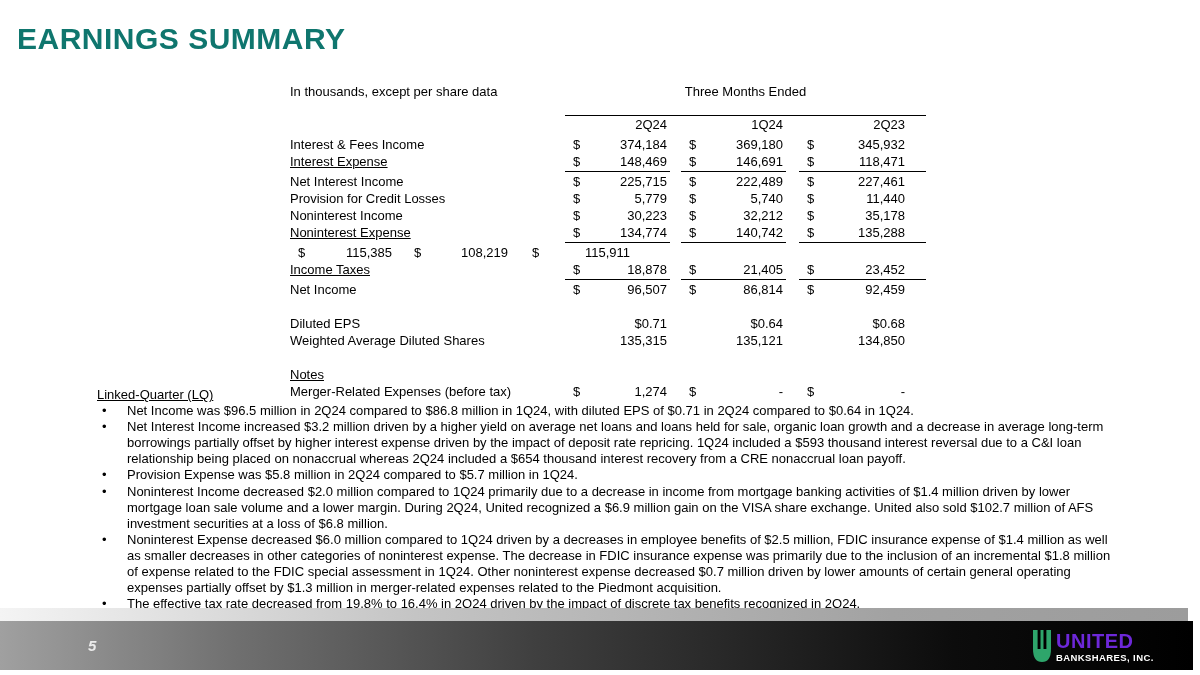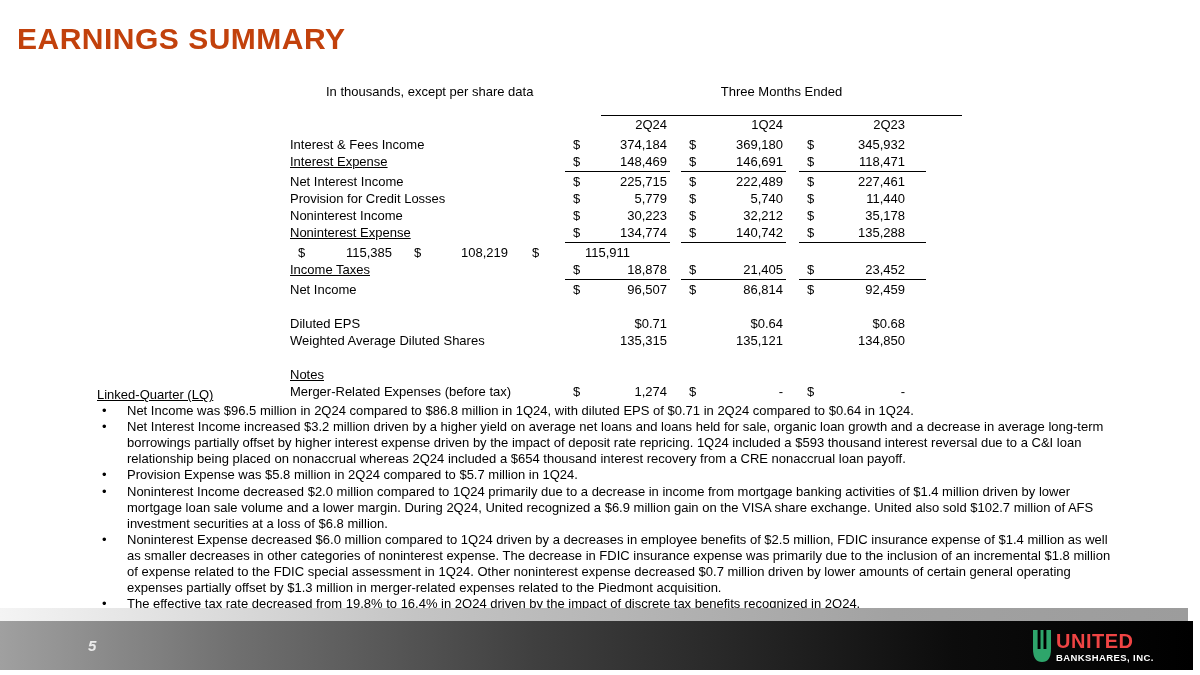--- a/index.html
+++ b/index.html
@@ -9,7 +9,7 @@
   }
   .title {
     position:absolute; left:17px; top:22px; margin:0;
-    font-size:30px; font-weight:bold; color:#c2410c; letter-spacing:0.5px;
+    font-size:30px; font-weight:bold; color:#0f766e; letter-spacing:0.5px;
   }
 
   

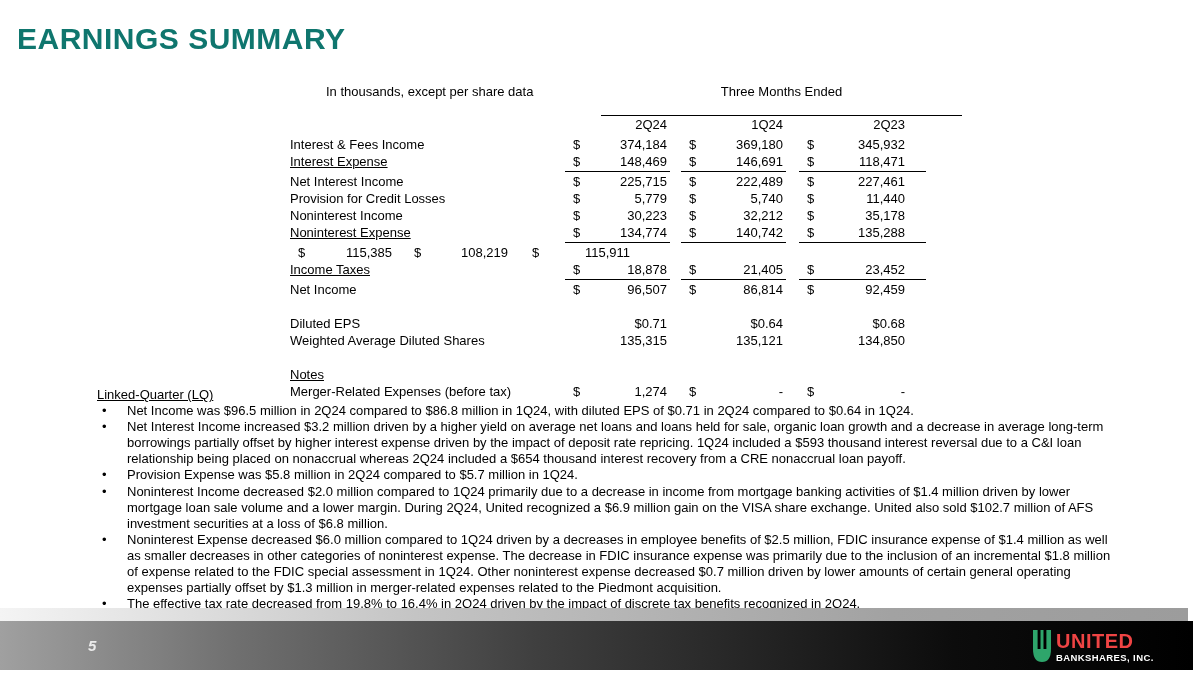--- a/index.html
+++ b/index.html
@@ -15,7 +15,7 @@
   
   .fin-table { position:absolute; left:290px; top:85px; font-size:13px; }
   .thead { display:flex; line-height:14px; }
-  .caption { width:275px;margin-left:36px; }
+  .caption { width:275px; }
   .period { width:361px; text-align:center; border-bottom:1px solid #000; padding-bottom:16px; }
   .col-headers { display:flex; margin-left:275px; line-height:16px; margin-top:1px; margin-bottom:3px; }
   .frow { display:flex; line-height:17px; }

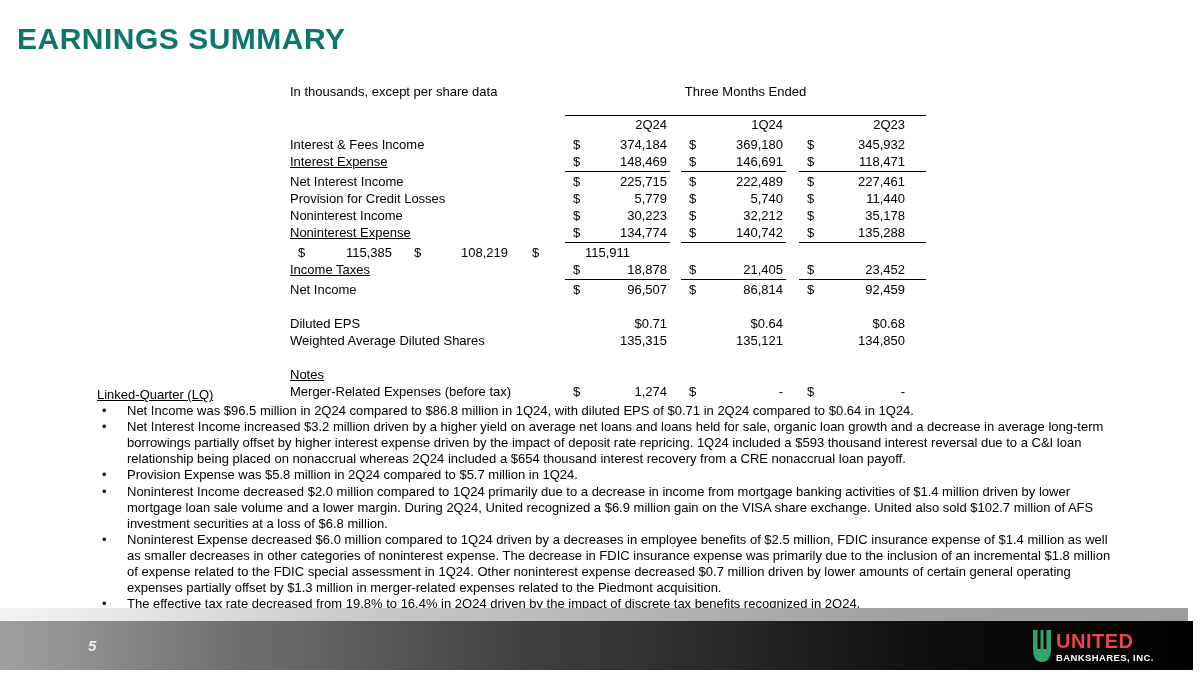--- a/index.html
+++ b/index.html
@@ -55,7 +55,7 @@
   .logo { position:absolute; left:1033px; top:630px; display:flex; align-items:flex-start; }
   .logo-icon { width:18px; height:32px; margin-right:5px; }
   .logo-text { margin-top:1px; }
-  .logo-name { font-size:20px; font-weight:bold; color:#ef4444; line-height:21px; letter-spacing:0.5px; }
+  .logo-name { font-size:20px; font-weight:bold; color:#6d28d9; line-height:21px; letter-spacing:0.5px; }
   .logo-sub { font-size:9.5px; font-weight:bold; color:#fff; letter-spacing:0.4px; }
 </style>
 </head>

